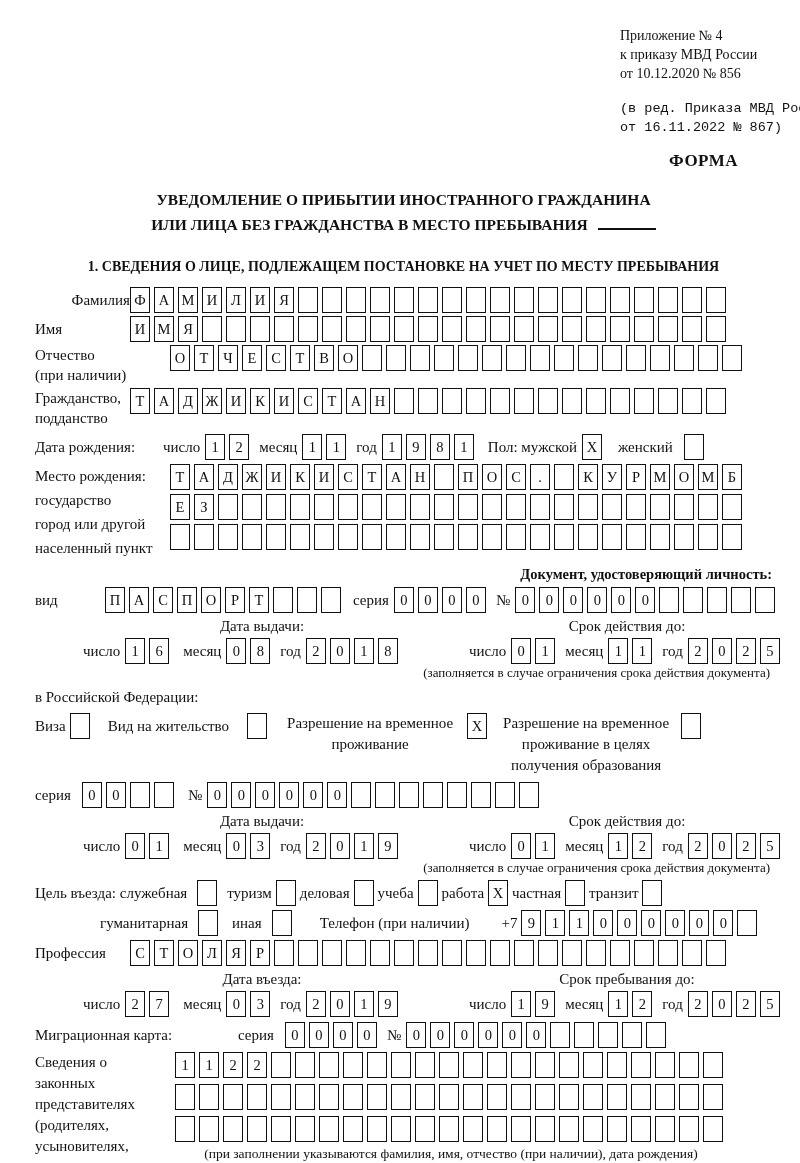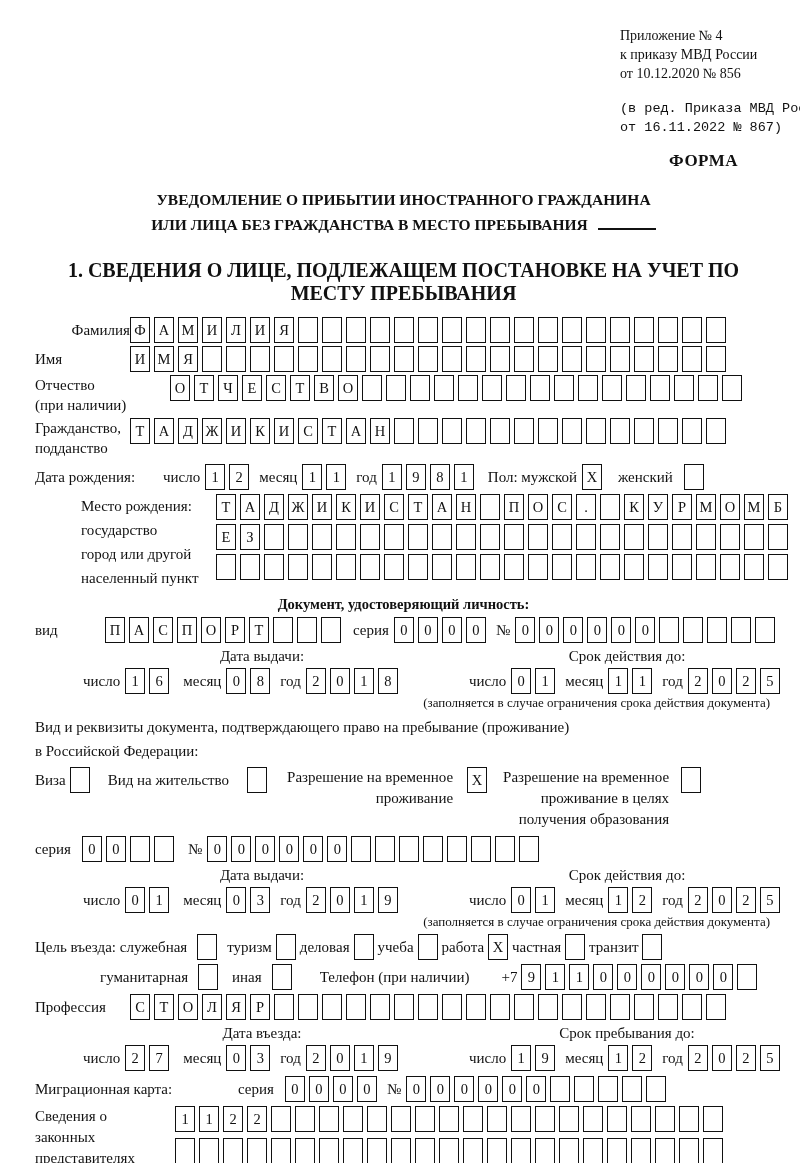--- a/index.html
+++ b/index.html
@@ -15,7 +15,7 @@
   
   .title{text-align:center;font-weight:bold;font-size:15.5px;line-height:25px;margin-top:16px;}
   .blank{display:inline-block;width:58px;border-bottom:2px solid #111;height:14px;margin-left:10px;}
-  .sec-h{text-align:center;font-weight:bold;font-size:20px;margin-top:22px;margin-bottom:12px;}
+  .sec-h{text-align:center;font-weight:bold;font-size:14px;margin-top:22px;margin-bottom:12px;}
 
   
   .cells{display:flex;flex-wrap:nowrap;flex:none;}

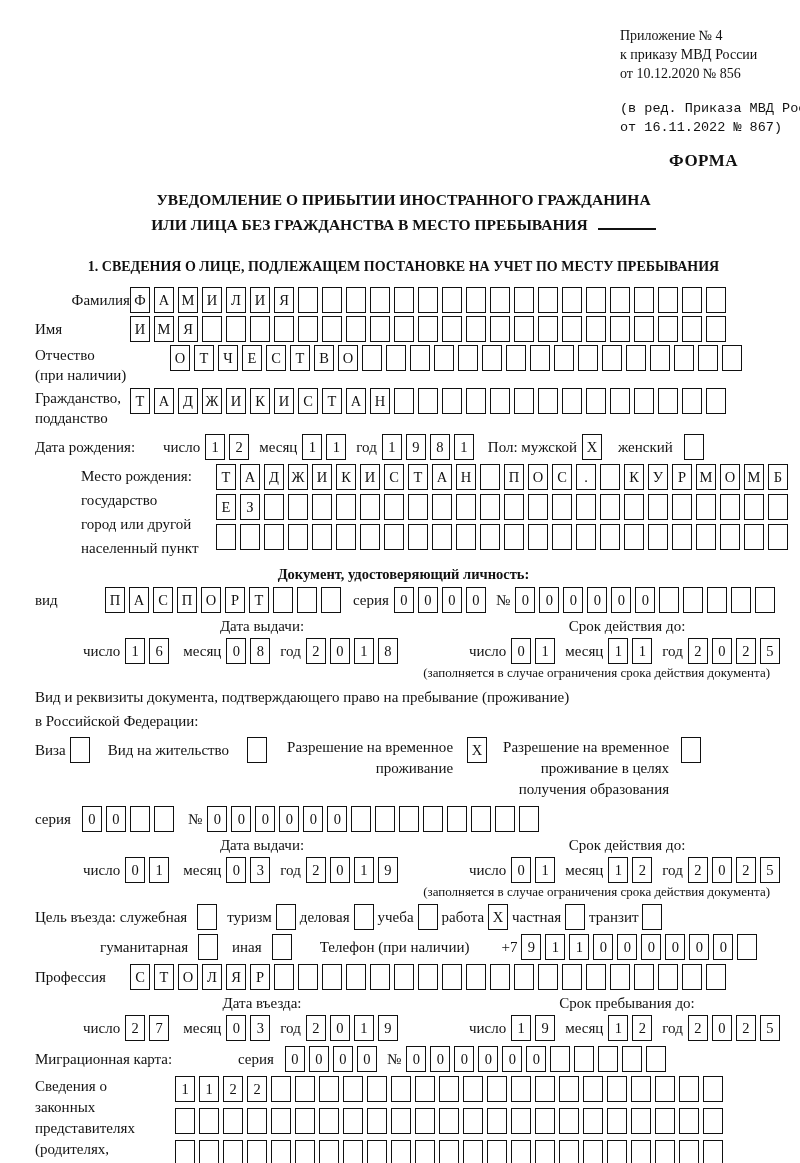--- a/index.html
+++ b/index.html
@@ -236,7 +236,7 @@
       </div>
   </div>
 
-  <div class="row multirow" style="margin-top:4px;margin-left:46px;">
+  <div class="row multirow" style="margin-top:4px;">
     <div class="lbl w135 stacklbl">
       <div>Место рождения:</div>
       <div>государство</div>

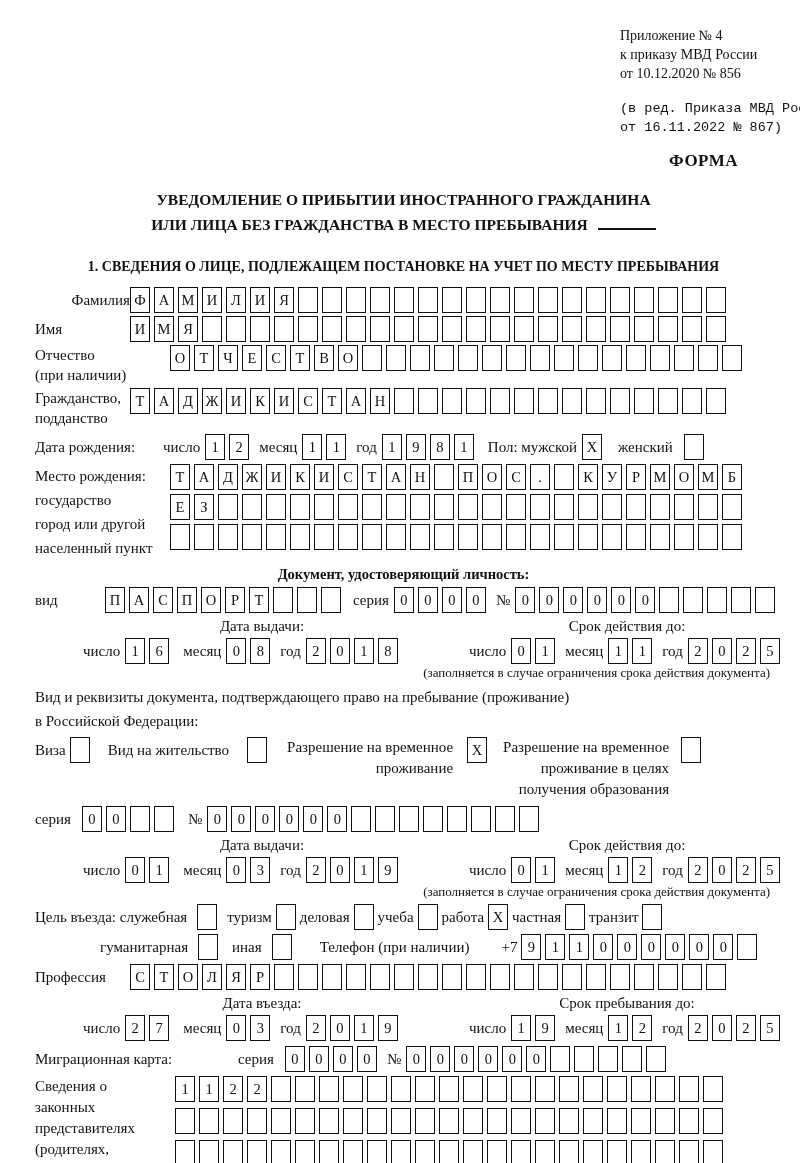--- a/index.html
+++ b/index.html
@@ -34,7 +34,7 @@
   .stacklbl div{line-height:24px;}
 
   
-  .doc-h{text-align:center;font-weight:bold;font-size:14.5px;margin:6px 0 4px 0;}
+  .doc-h{text-align:right;font-weight:bold;font-size:14.5px;margin:6px 0 4px 0;}
 
   
   .dates{display:flex;margin-top:4px;}

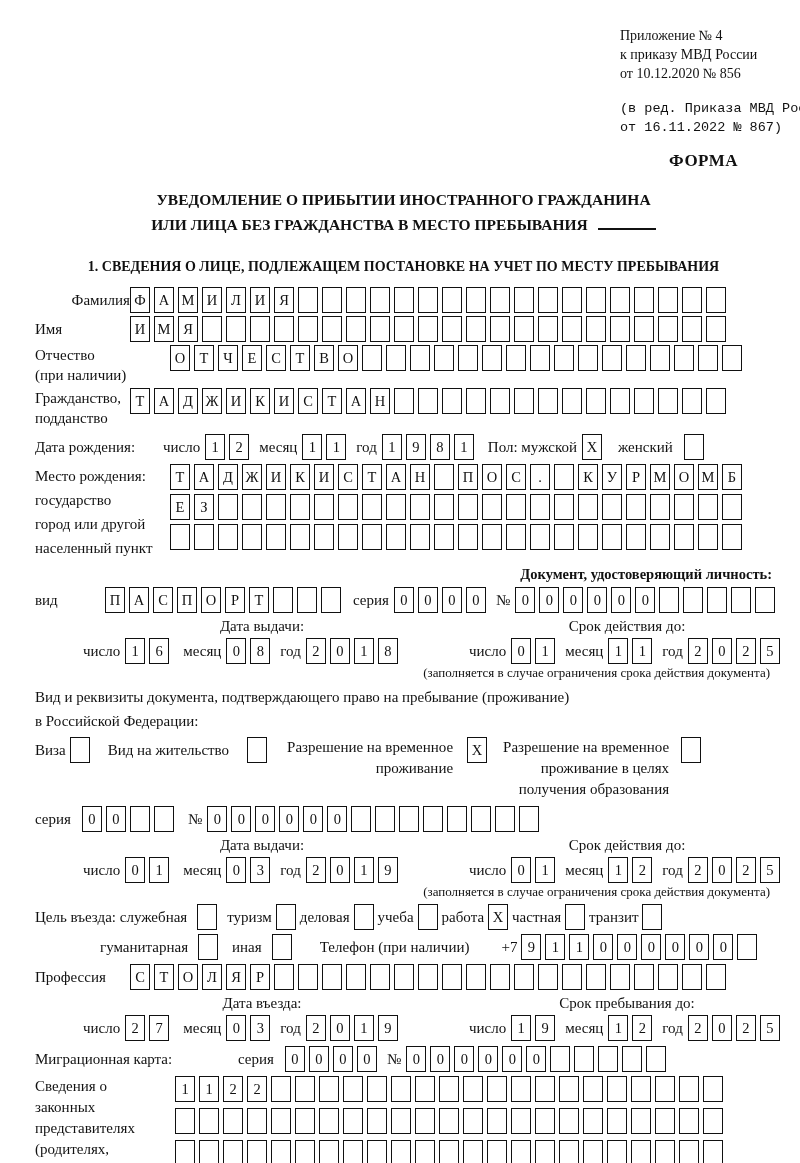--- a/index.html
+++ b/index.html
@@ -412,7 +412,6 @@
   </div>
   <div class="dnote">(заполняется в случае ограничения срока действия документа)</div>
 
-  <div class="intro">Вид и реквизиты документа, подтверждающего право на пребывание (проживание)</div>
   <div class="intro">в Российской Федерации:</div>
 
   <div class="vrow">

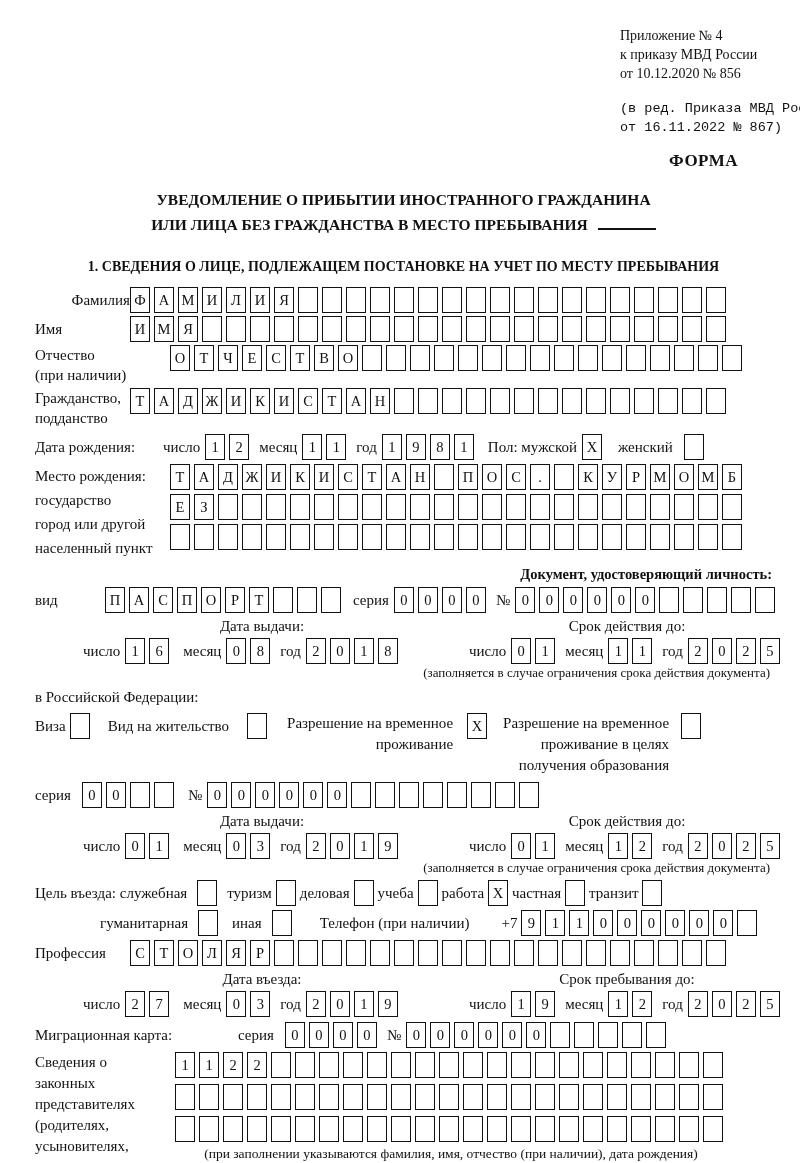--- a/index.html
+++ b/index.html
@@ -46,7 +46,7 @@
 
   .intro{line-height:24px;}
   .vrow{display:flex;align-items:flex-start;margin-top:4px;margin-bottom:6px;}
-  .vopt{text-align:right;line-height:21px;}
+  .vopt{text-align:center;line-height:21px;}
   .purp{display:flex;align-items:center;margin-bottom:4px;}
   .purp .inlbl{margin-right:4px;}
 

